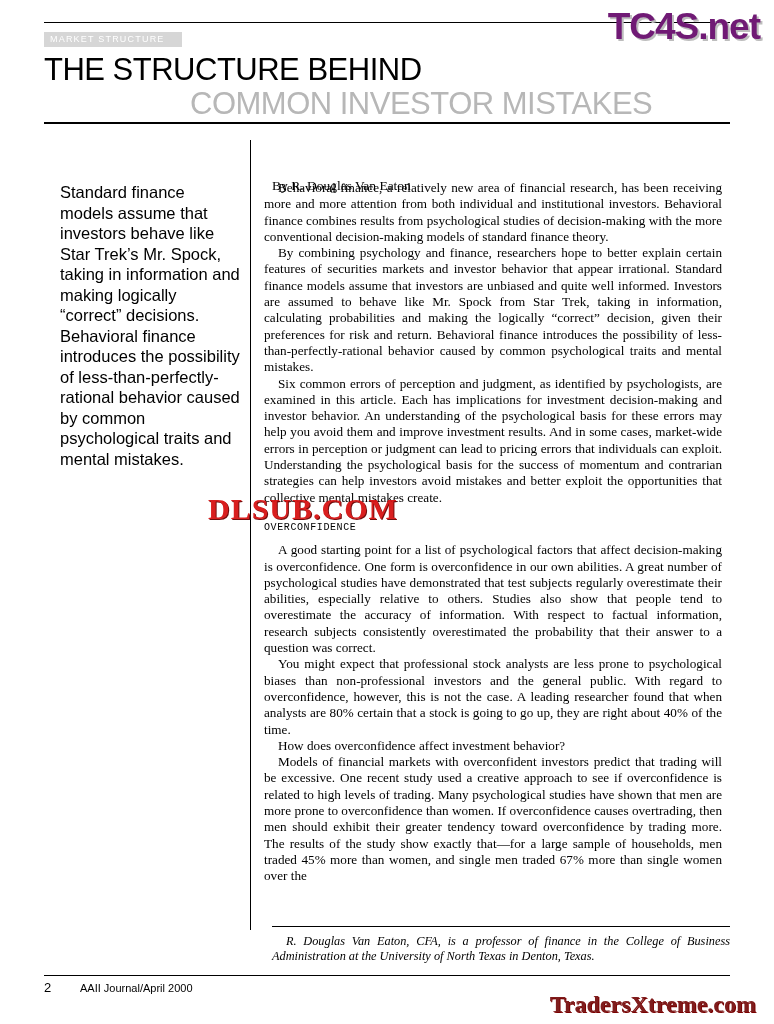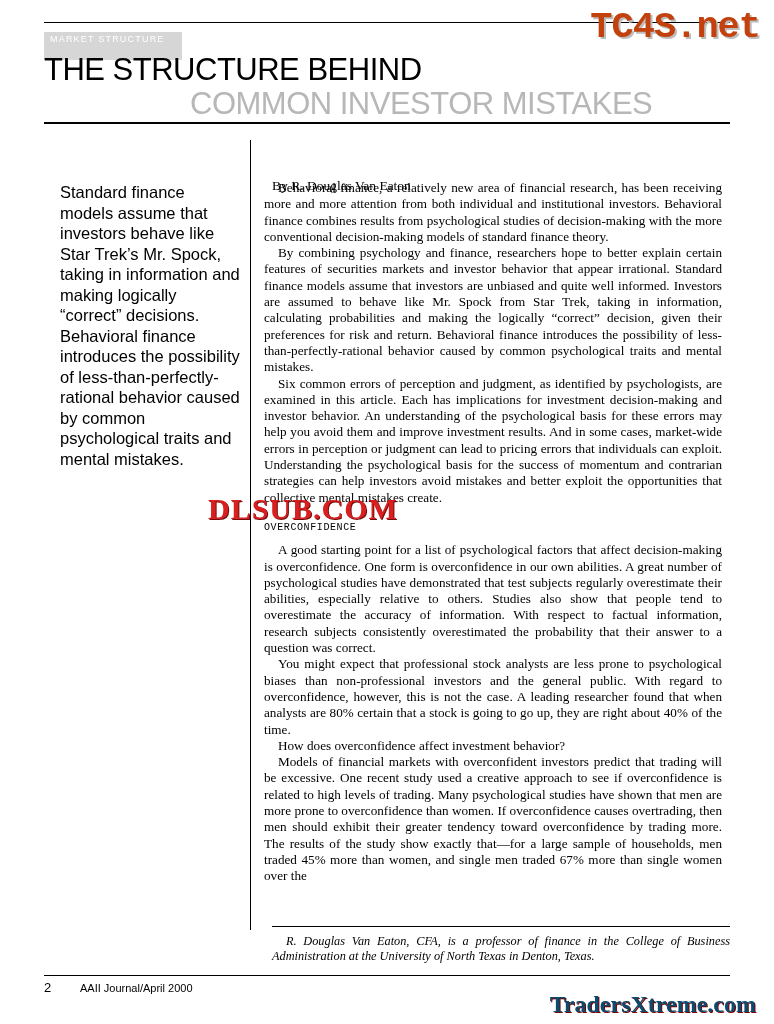--- a/index.html
+++ b/index.html
@@ -66,7 +66,7 @@
     top: 32px;
     left: 44px;
     width: 138px;
-    height: 28px;
+    height: 15px;
     background: #d6d6d6;
     color: #ffffff;
     font-family: "Liberation Sans", sans-serif;

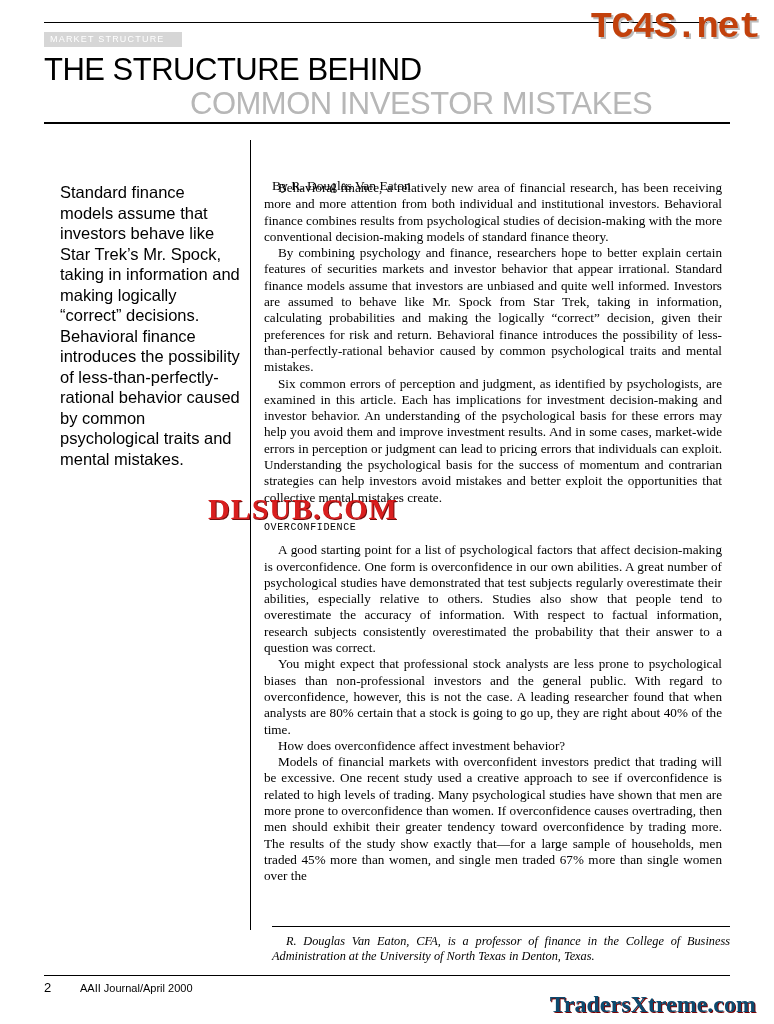--- a/index.html
+++ b/index.html
@@ -27,10 +27,10 @@
     position: absolute;
     top: 6px;
     right: 14px;
-    font-family: Liberation Mono, monospace;
+    font-family: Liberation Sans, sans-serif;
     font-weight: bold;
     font-size: 37px;
-    color: #c2410c;
+    color: #701a75;
     letter-spacing: -1px;
     text-shadow: 2px 2px 0 #bdbdbd;
     z-index: 6;

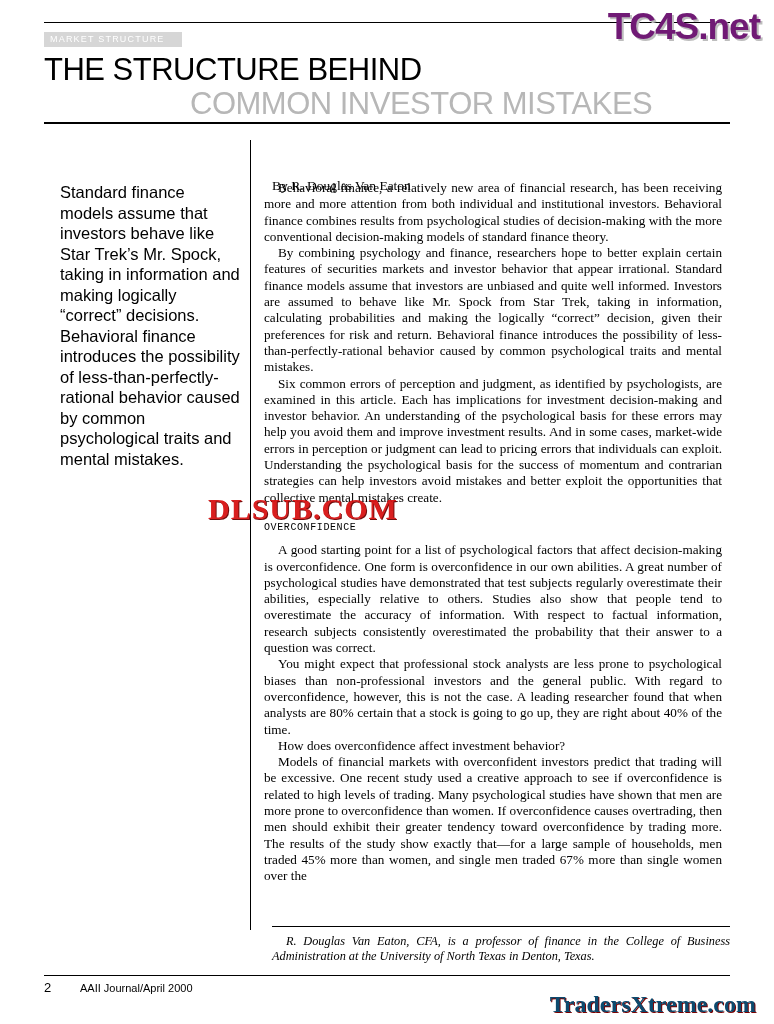--- a/index.html
+++ b/index.html
@@ -55,7 +55,7 @@
     font-family: "Liberation Serif", serif;
     font-weight: bold;
     font-size: 24px;
-    color: #0c4a6e;
+    color: #7f1d1d;
     text-shadow: 1px 1px 0 #7a0000;
     z-index: 6;
   }

